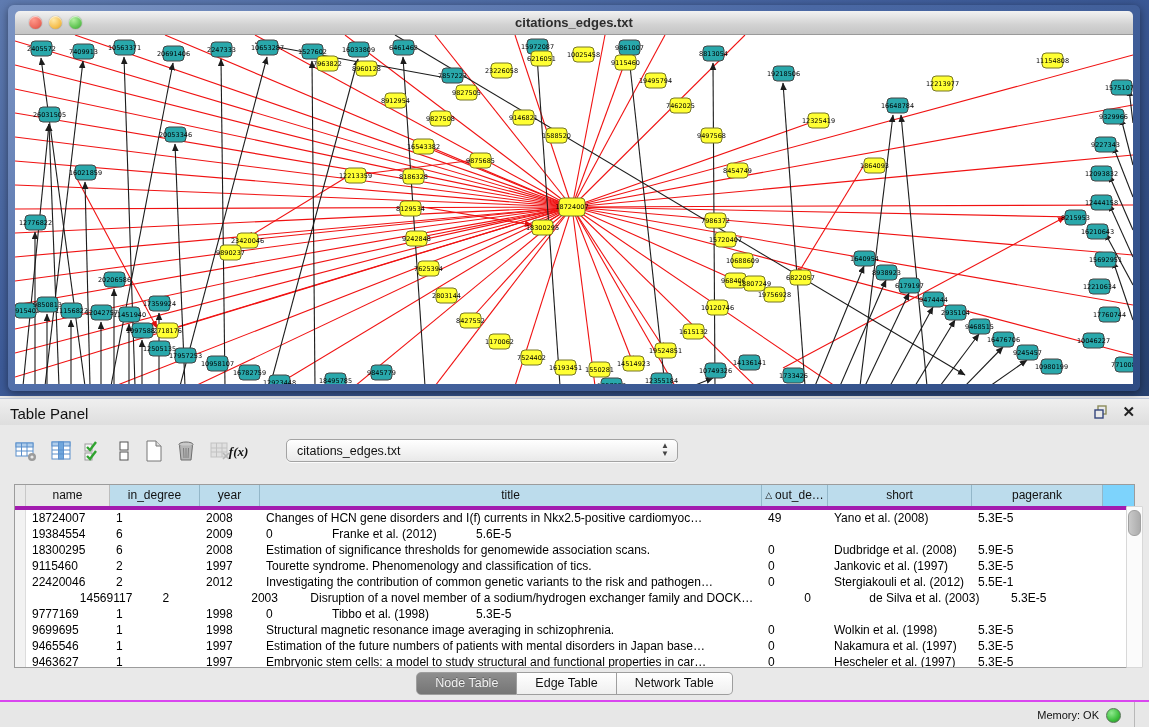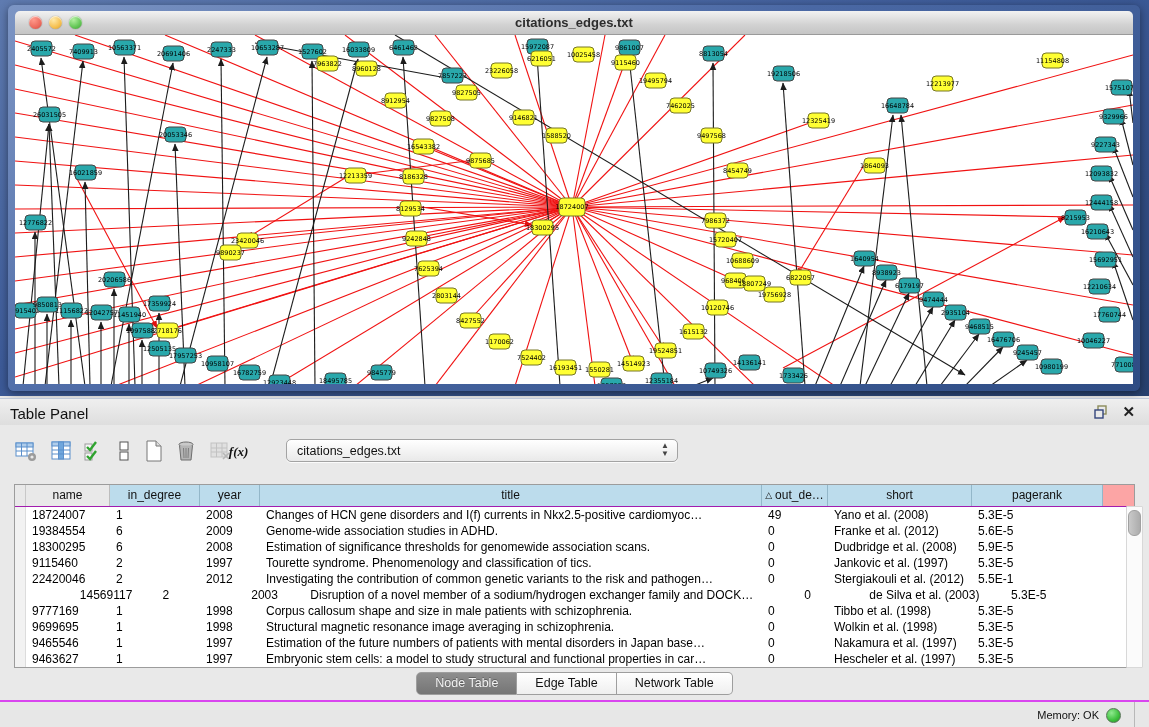--- a/index.html
+++ b/index.html
@@ -42,7 +42,7 @@
   
   #tbl{position:absolute;left:14px;top:59px;width:1121px;height:184px;background:#FFFFFF;
        border:1px solid #9C9C9C;box-sizing:border-box;overflow:hidden;}
-  #tbl-head{display:flex;height:21px;background:#fca5a5;border-bottom:1px solid #a21caf;}
+  #tbl-head{display:flex;height:21px;background:#7dd3fc;border-bottom:4px solid #a21caf;}
   .hcell{height:21px;line-height:21px;text-align:center;font-size:12px;color:#111;
          box-sizing:border-box;border-right:1px solid #93B7C9;background:#BCDCEC;cursor:pointer;}
   .hcell.gray{background:#E9E9E9;border-right:1px solid #BDBDBD;}

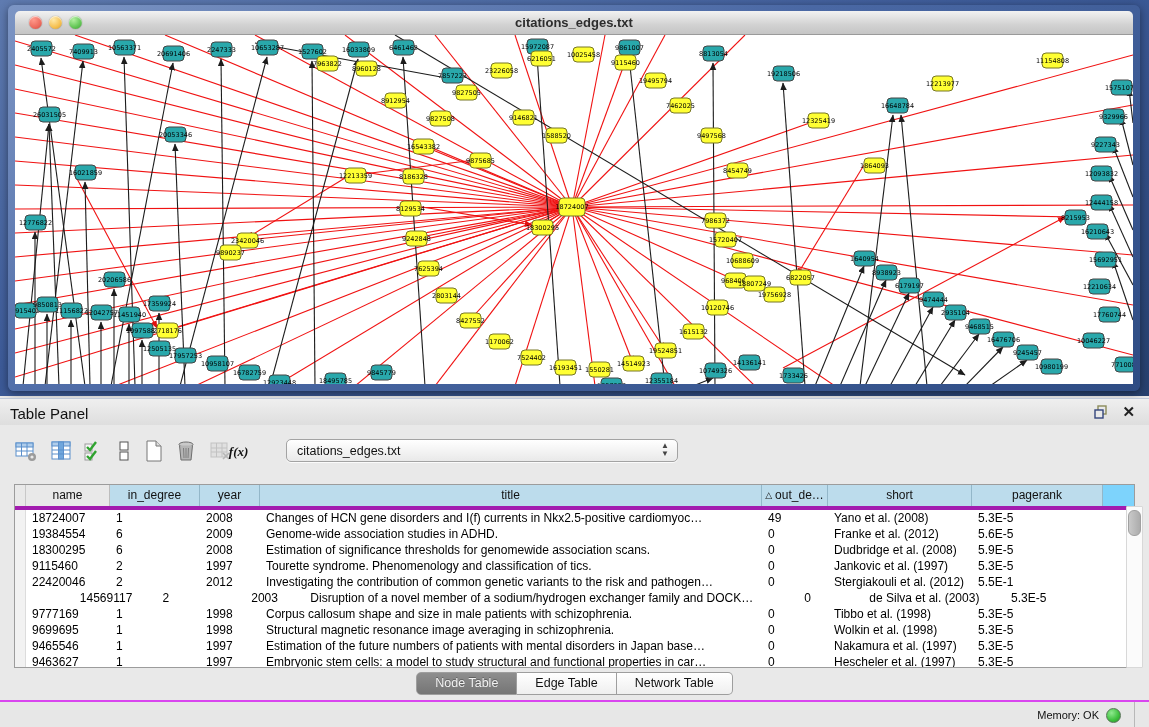--- a/index.html
+++ b/index.html
@@ -535,7 +535,6 @@
           <div class="tcell" style="width: 84px;">19384554</div>
           <div class="tcell" style="width: 90px;">6</div>
           <div class="tcell" style="width: 60px;">2009</div>
-          <div class="tcell" style="width: 502px;">Genome-wide association studies in ADHD.</div>
           <div class="tcell" style="width: 66px;">0</div>
           <div class="tcell" style="width: 144px;">Franke et al. (2012)</div>
           <div class="tcell" style="width: 131px;">5.6E-5</div>

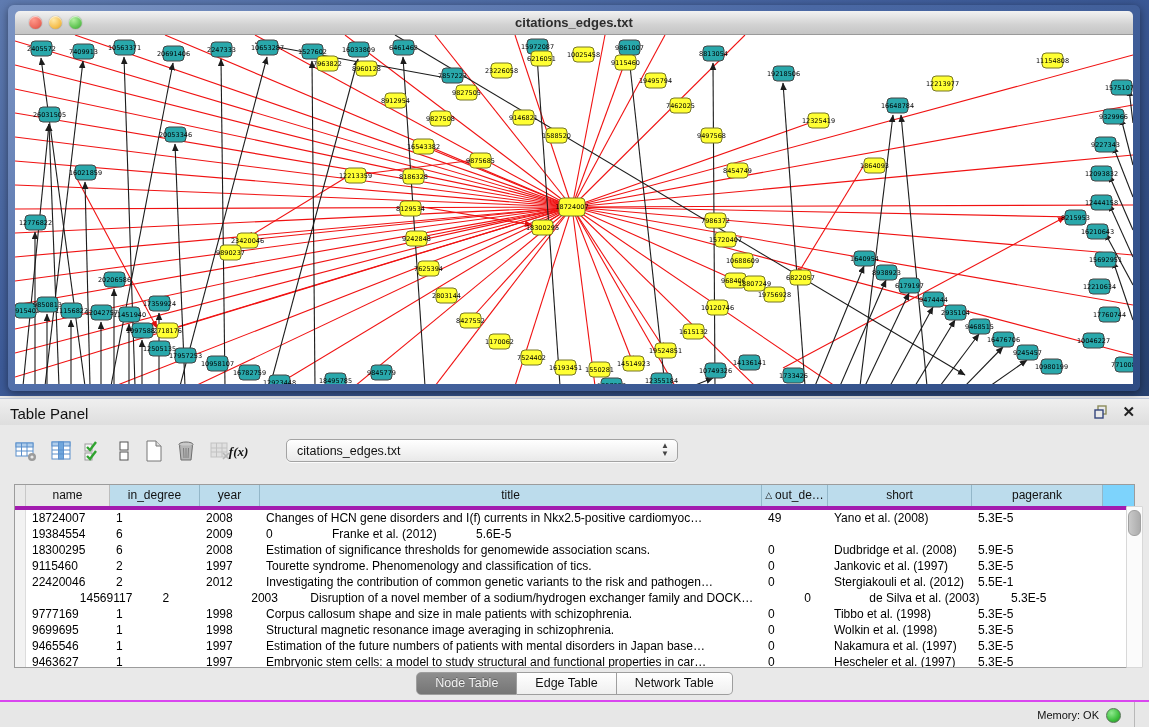--- a/index.html
+++ b/index.html
@@ -584,7 +584,6 @@
           <div class="tcell" style="width: 84px;">9777169</div>
           <div class="tcell" style="width: 90px;">1</div>
           <div class="tcell" style="width: 60px;">1998</div>
-          <div class="tcell" style="width: 502px;">Corpus callosum shape and size in male patients with schizophrenia.</div>
           <div class="tcell" style="width: 66px;">0</div>
           <div class="tcell" style="width: 144px;">Tibbo et al. (1998)</div>
           <div class="tcell" style="width: 131px;">5.3E-5</div>

